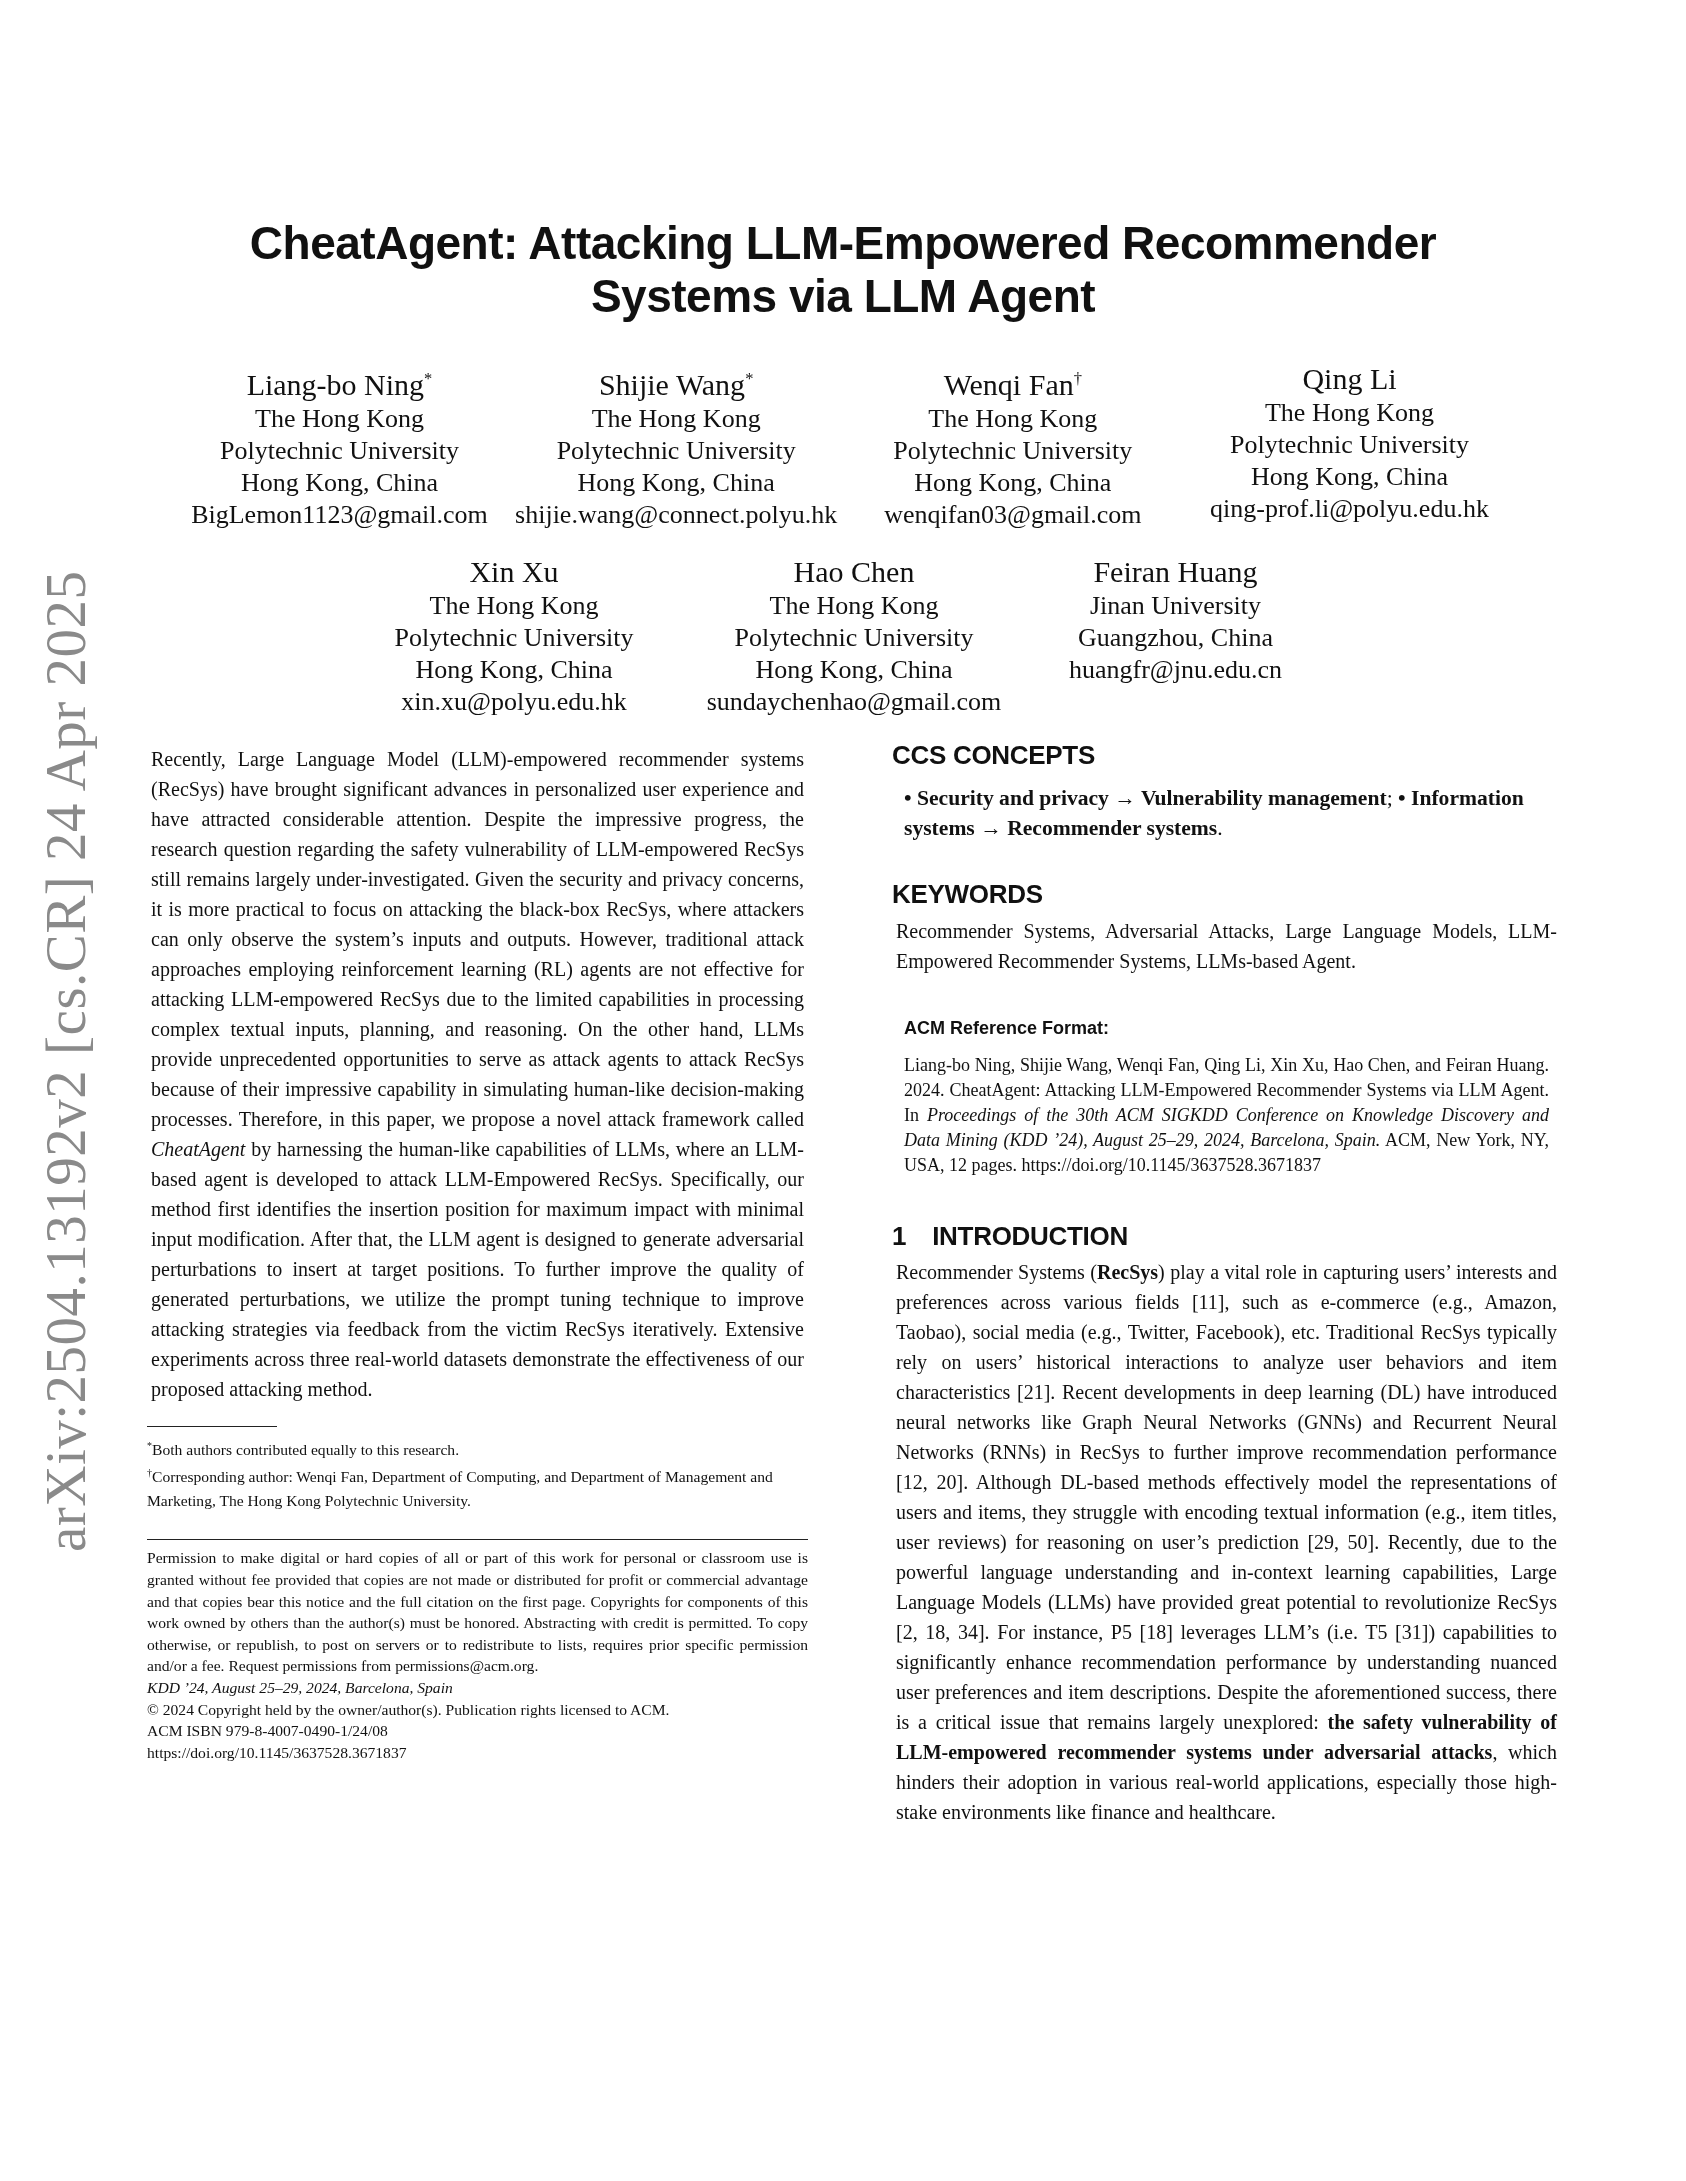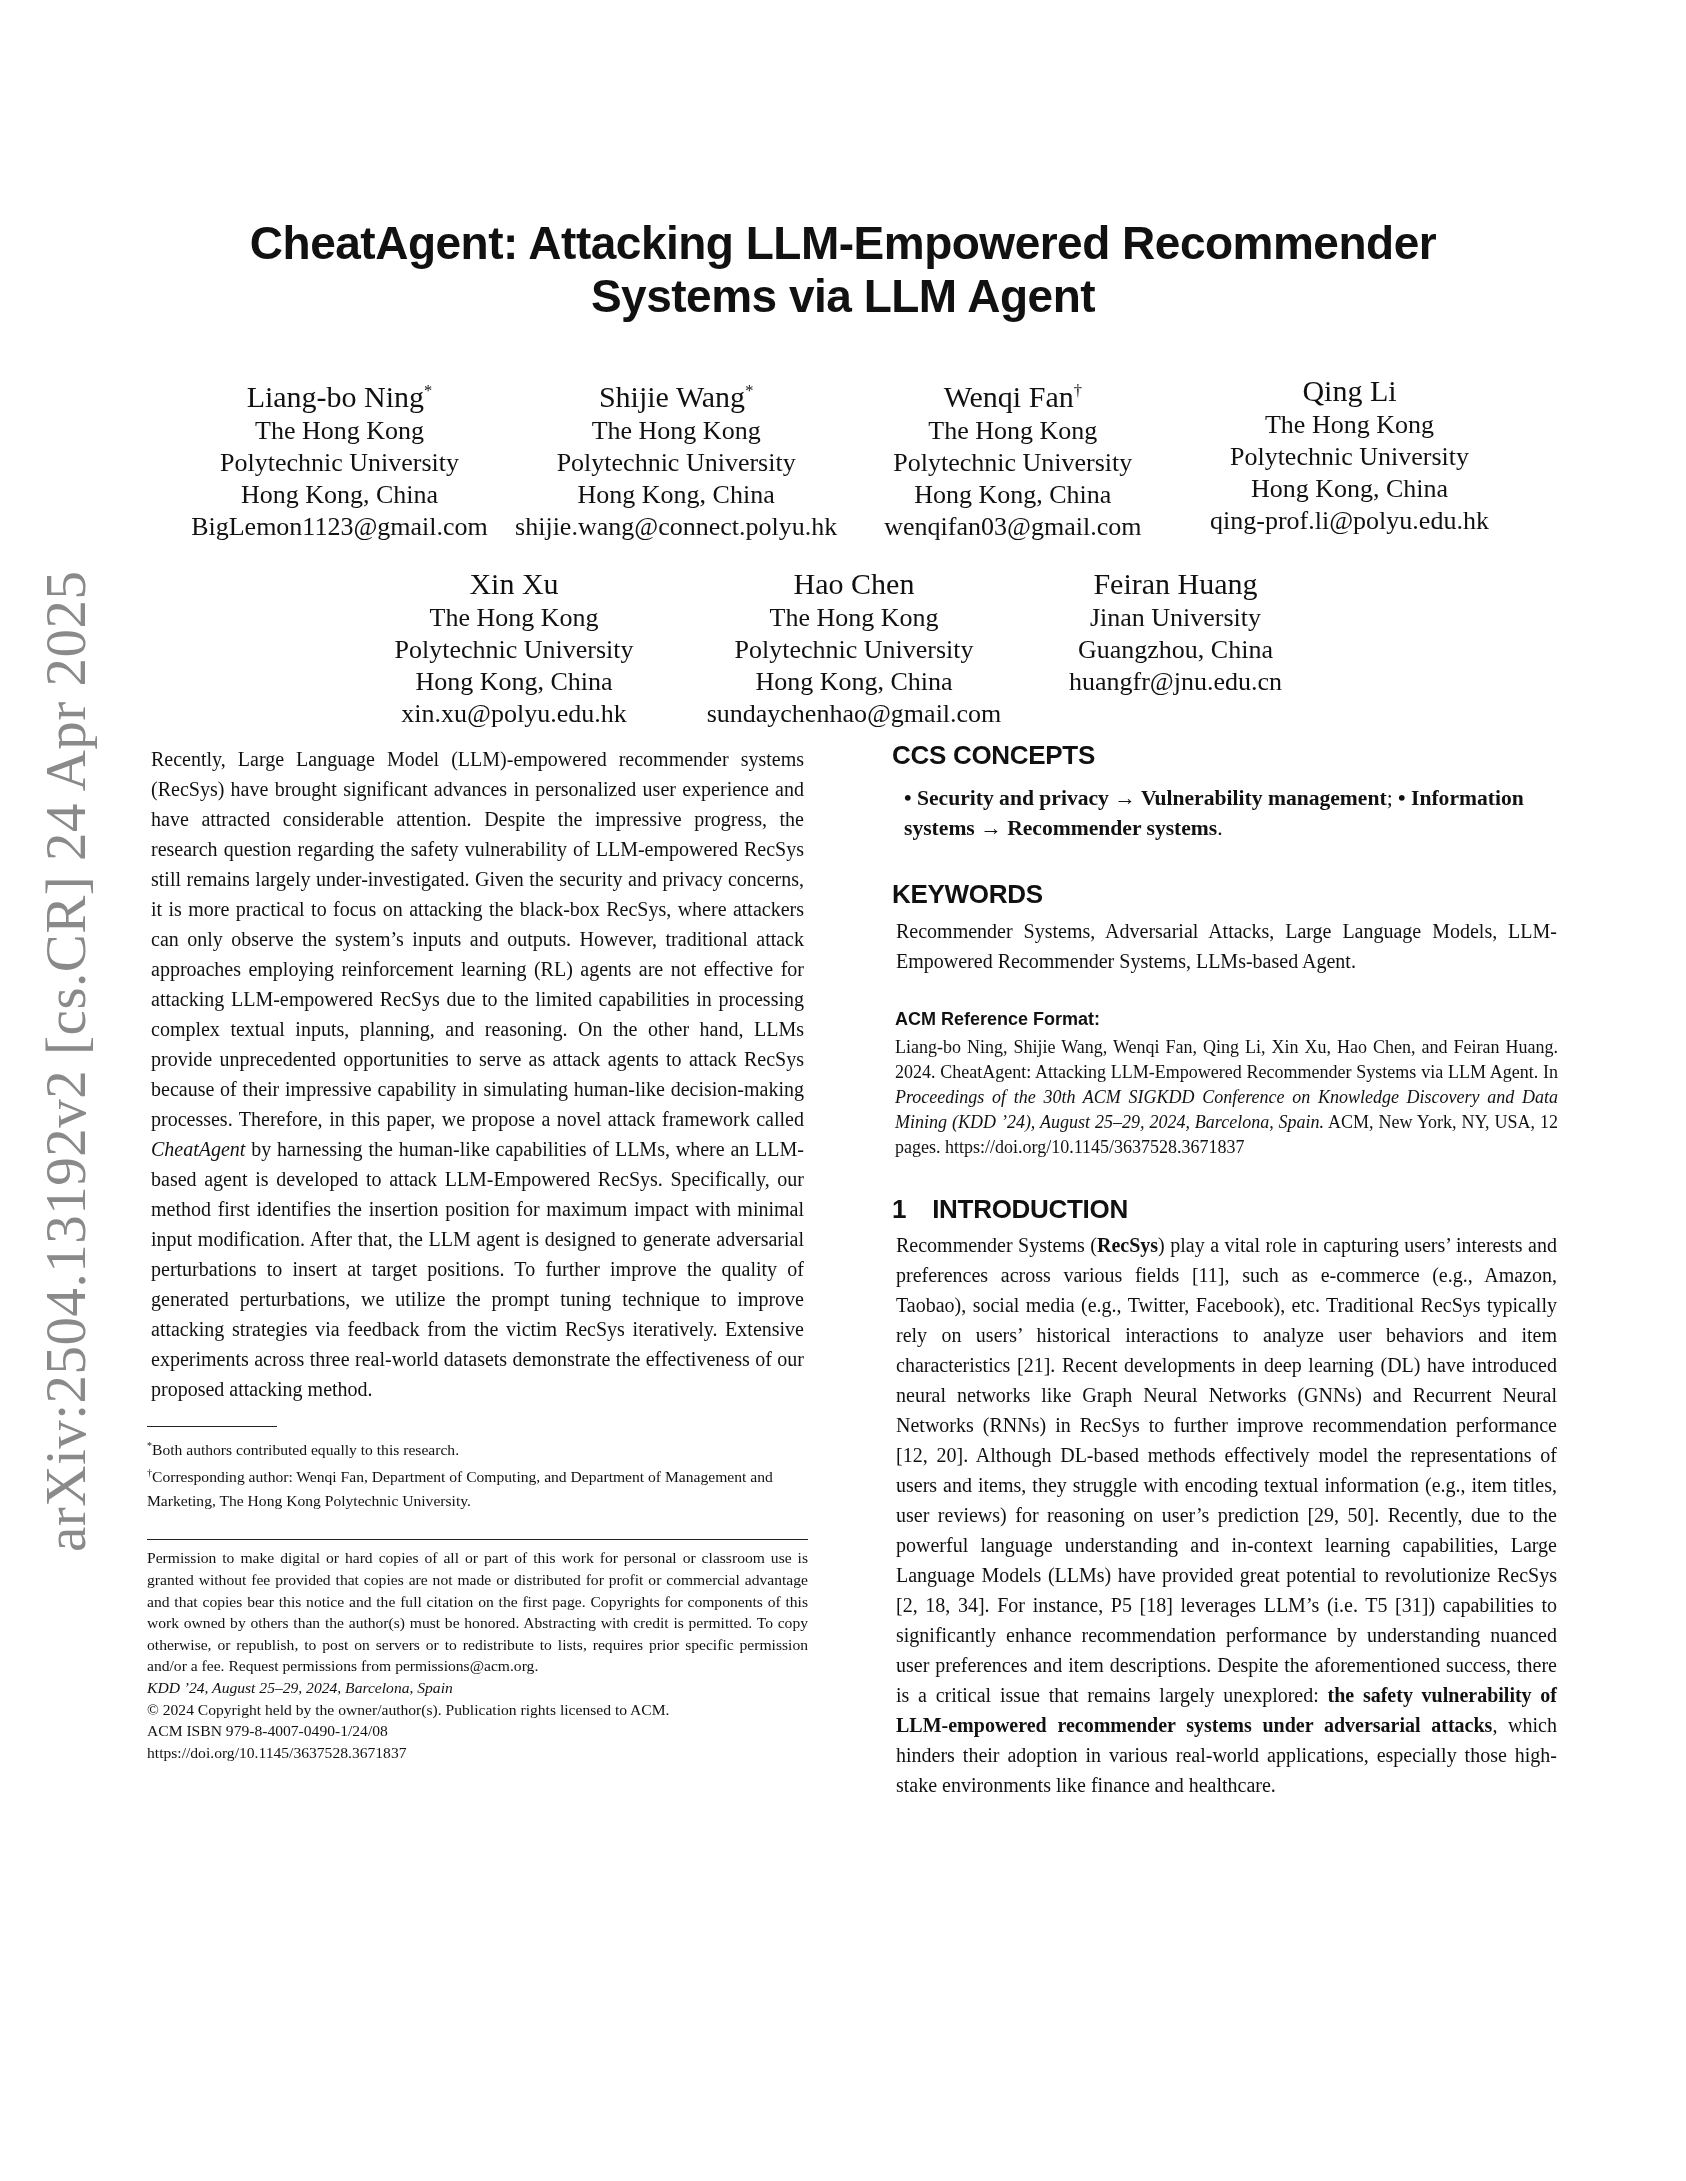--- a/index.html
+++ b/index.html
@@ -23,7 +23,7 @@
   .authors-row { position: absolute; display: flex; justify-content: space-between; }
   .authors-row.row1 { left: 174px; width: 1341px; top: 360px; }
   .authors-row.row2 { left: 367px; width: 937px; top: 553px; }
-  .author { text-align: center; font-size: 26px; line-height: 32px; width: 331px; margin-top: 12px; }
+  .author { text-align: center; font-size: 26px; line-height: 32px; width: 331px; }
   .author .name { font-size: 30px; line-height: 37px; }
   .author sup { font-size: 16.5px; }
 

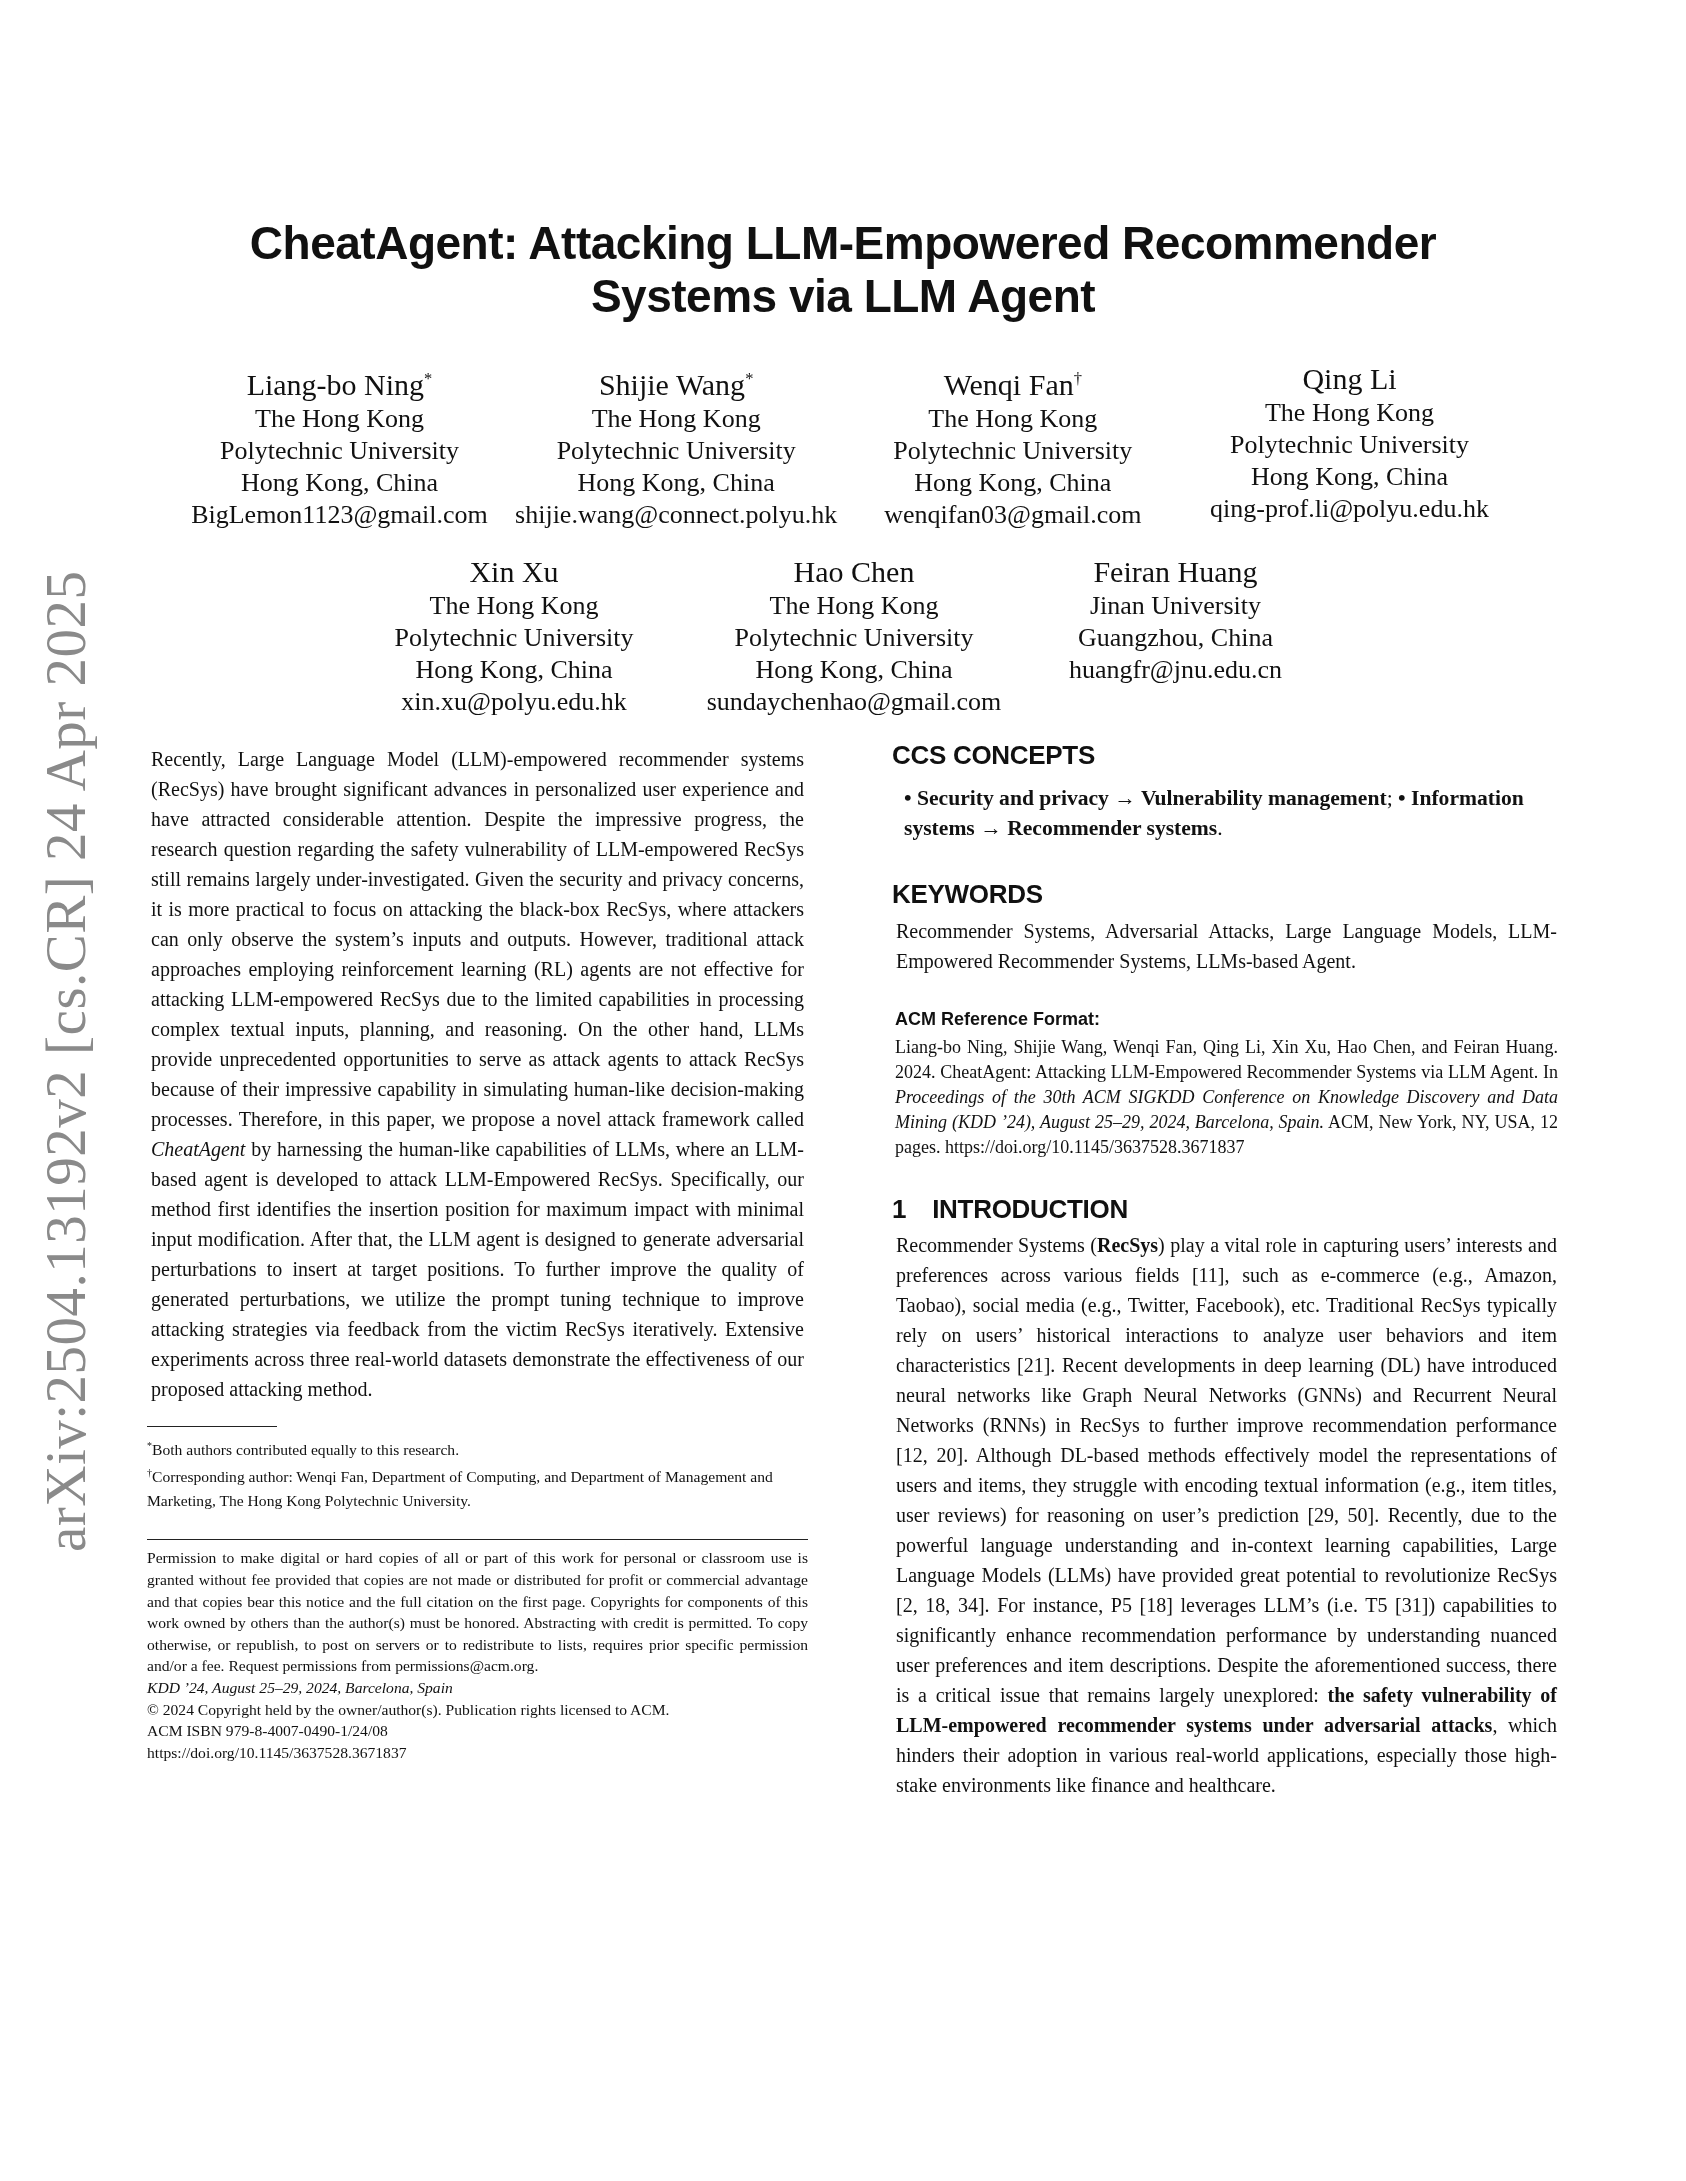--- a/index.html
+++ b/index.html
@@ -53,7 +53,7 @@
   .spacer-m { height: 31px; }
 
   .acm-ref-head { font-family: "Liberation Sans", sans-serif; font-weight: bold; font-size: 16.5px; line-height: 24px; margin: 0; }
-  .acm-ref p { margin: 3px; font-size: 18px; line-height: 25px; text-align: justify; }
+  .acm-ref p { margin: 12px; font-size: 18px; line-height: 25px; text-align: justify; }
   .acm-ref i { font-style: italic; }
 </style>
 </head>

